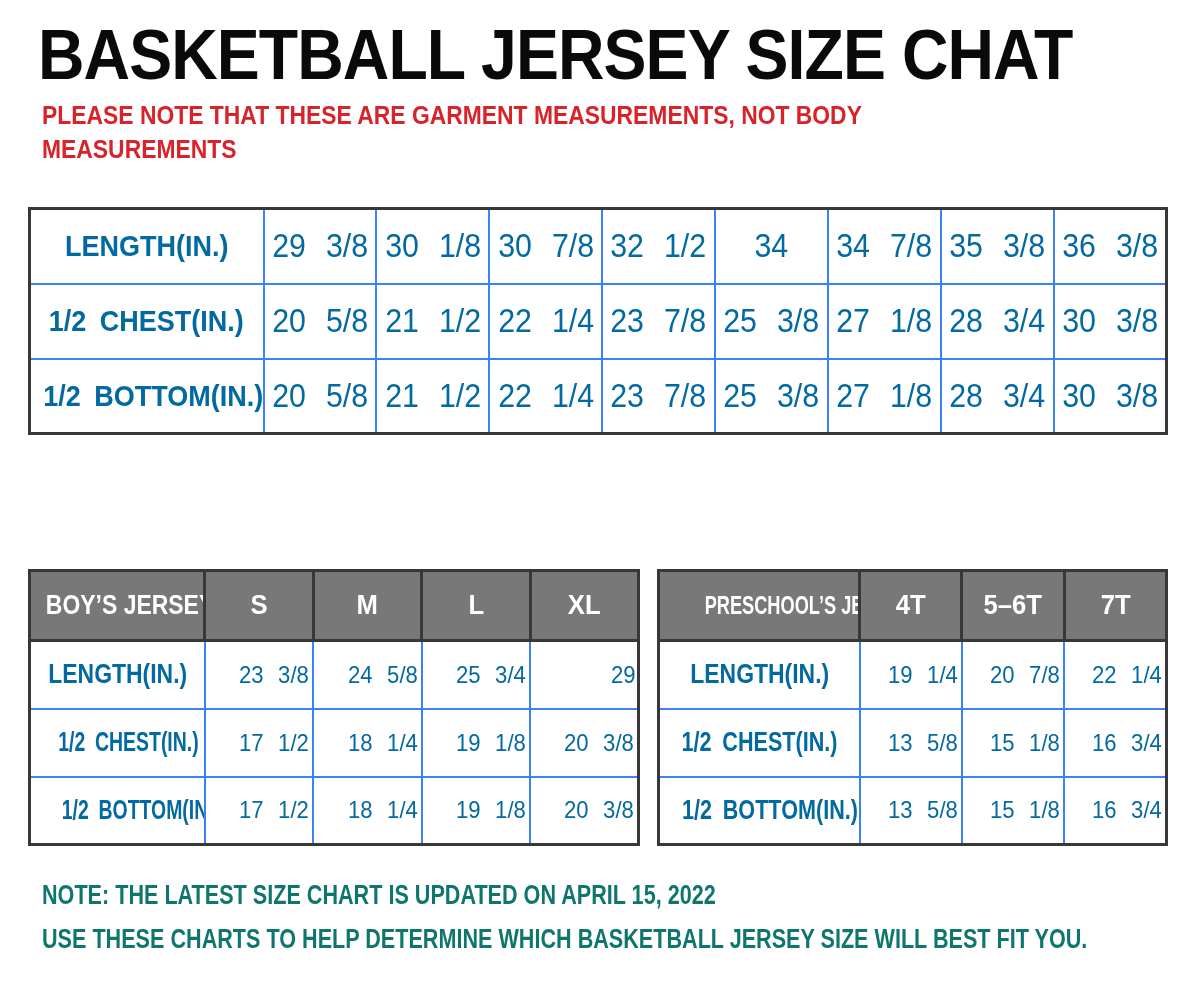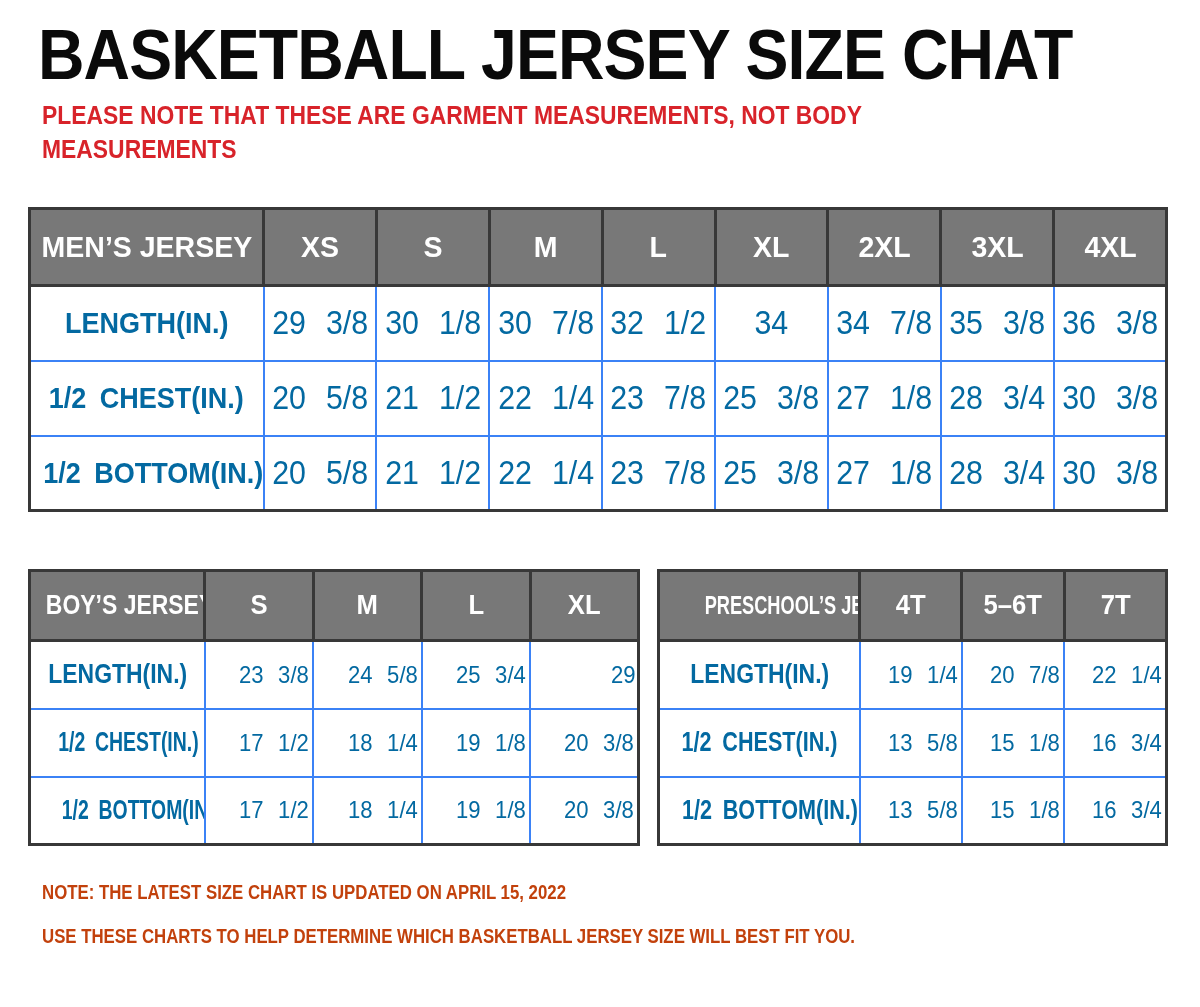--- a/index.html
+++ b/index.html
@@ -87,17 +87,6 @@
         <col>
       </colgroup>
     <tbody>
-        <tr class="hdr">
-      <th><span class="cond cx95">MEN’S JERSEY</span></th>
-      <th><span class="cond cx95">XS</span></th>
-      <th><span class="cond cx95">S</span></th>
-      <th><span class="cond cx95">M</span></th>
-      <th><span class="cond cx95">L</span></th>
-      <th><span class="cond cx95">XL</span></th>
-      <th><span class="cond cx95">2XL</span></th>
-      <th><span class="cond cx95">3XL</span></th>
-      <th><span class="cond cx95">4XL</span></th>
-    </tr>
     <tr class="row">
       <td class="label"><span class="cond cx90">LENGTH(IN.)</span></td>
       <td class="value"><span class="cond cx92">29 3/8</span></td>

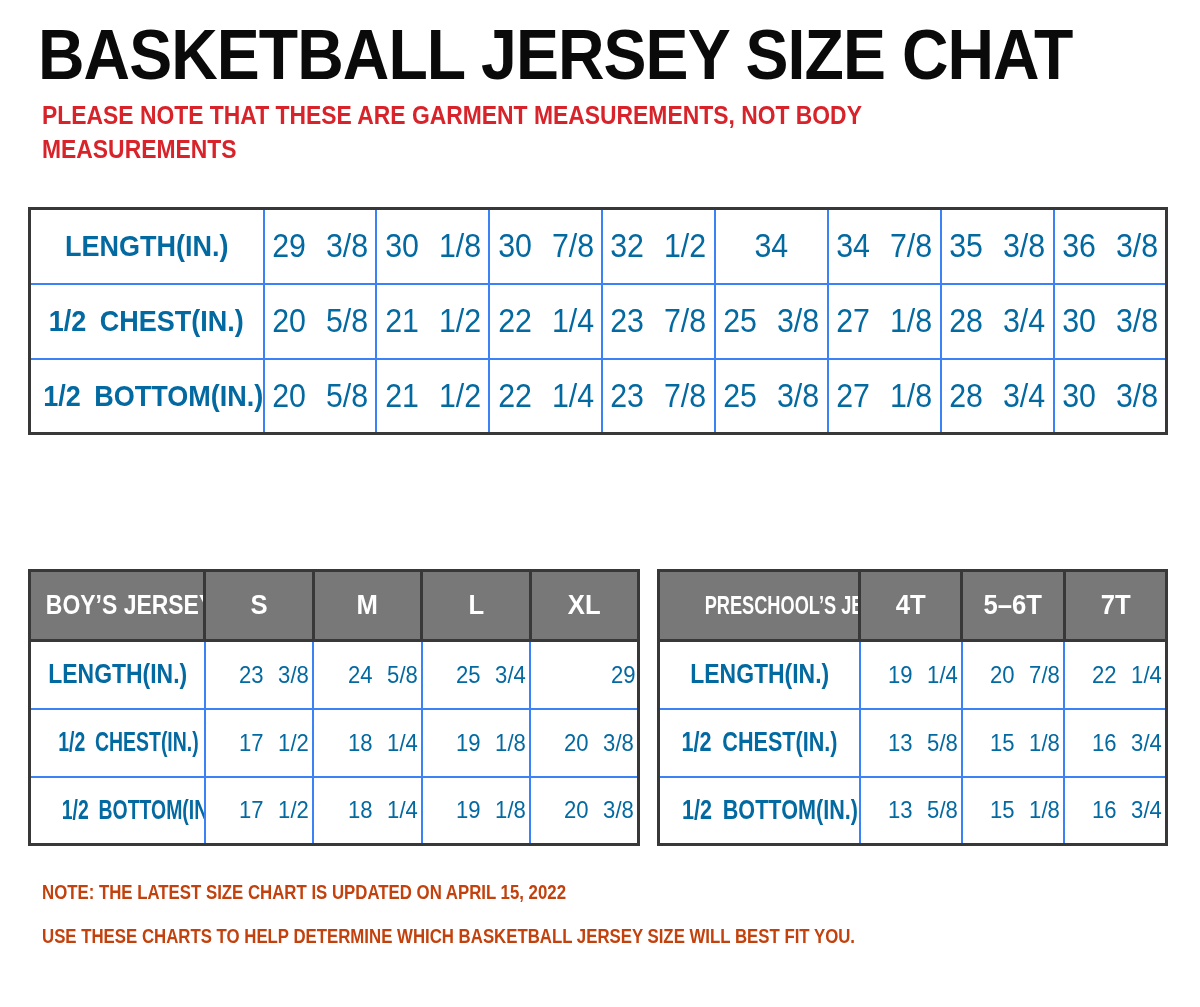--- a/index.html
+++ b/index.html
@@ -59,7 +59,7 @@
 
   .note {
     position:absolute; left:42px;
-    font-size:21px; font-weight:bold; color:#c2410c;
+    font-size:27px; font-weight:bold; color:#0f766e;
     line-height:1.15; white-space:pre;text-align:right;
   }
   .note-1 { top:880px; }

